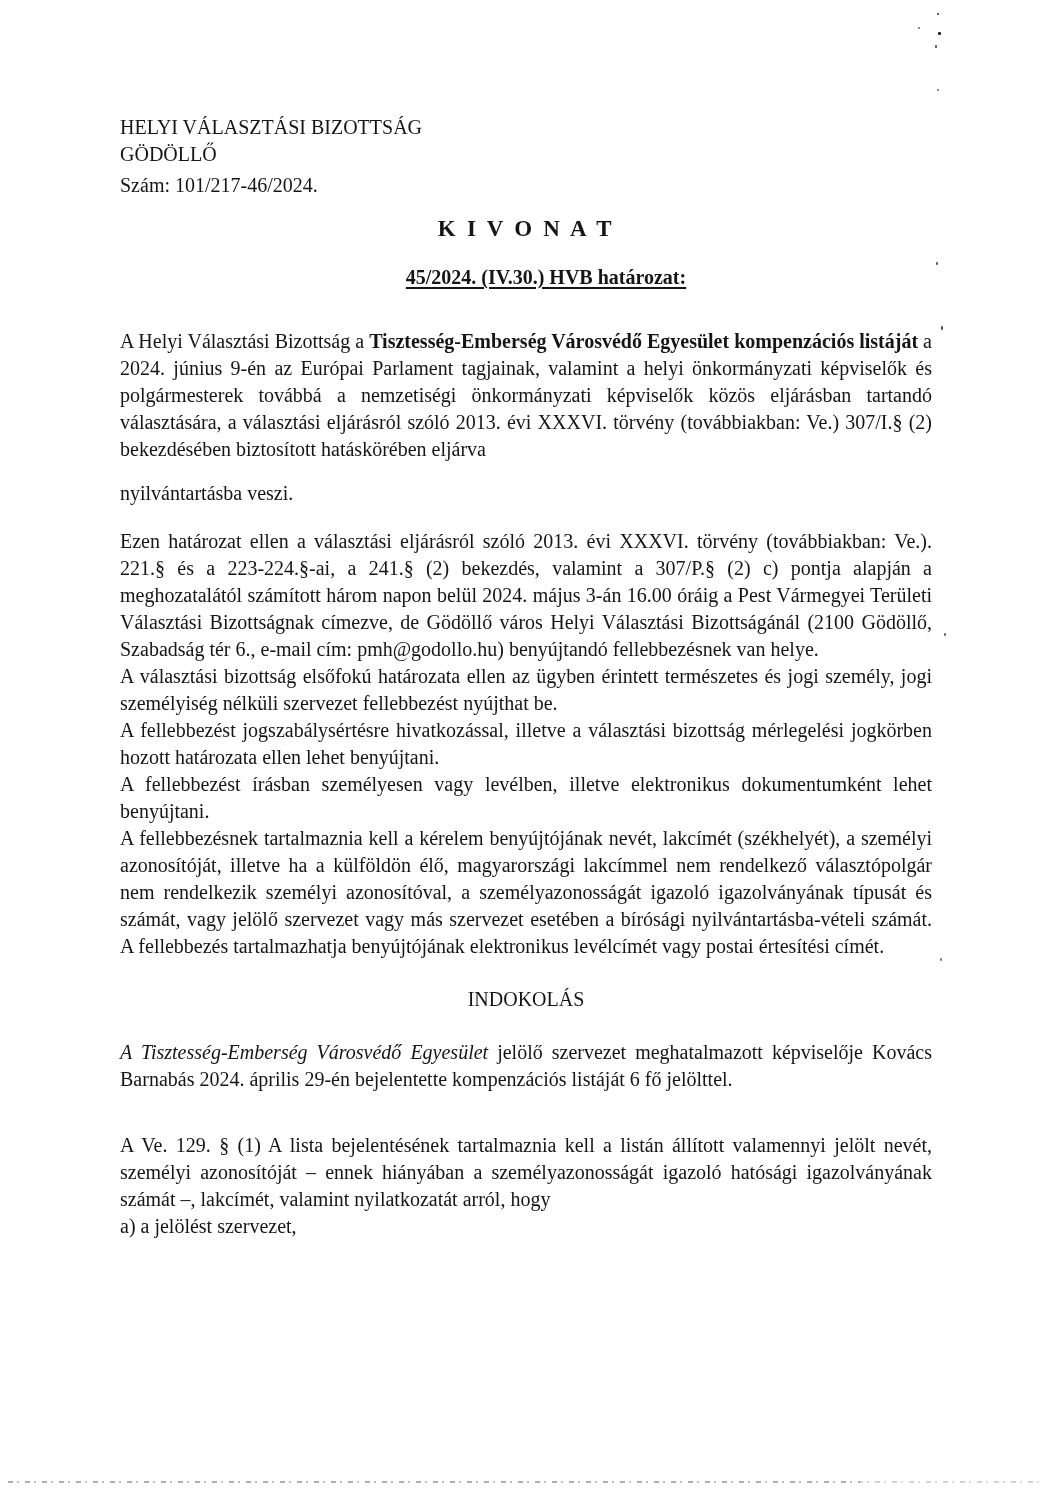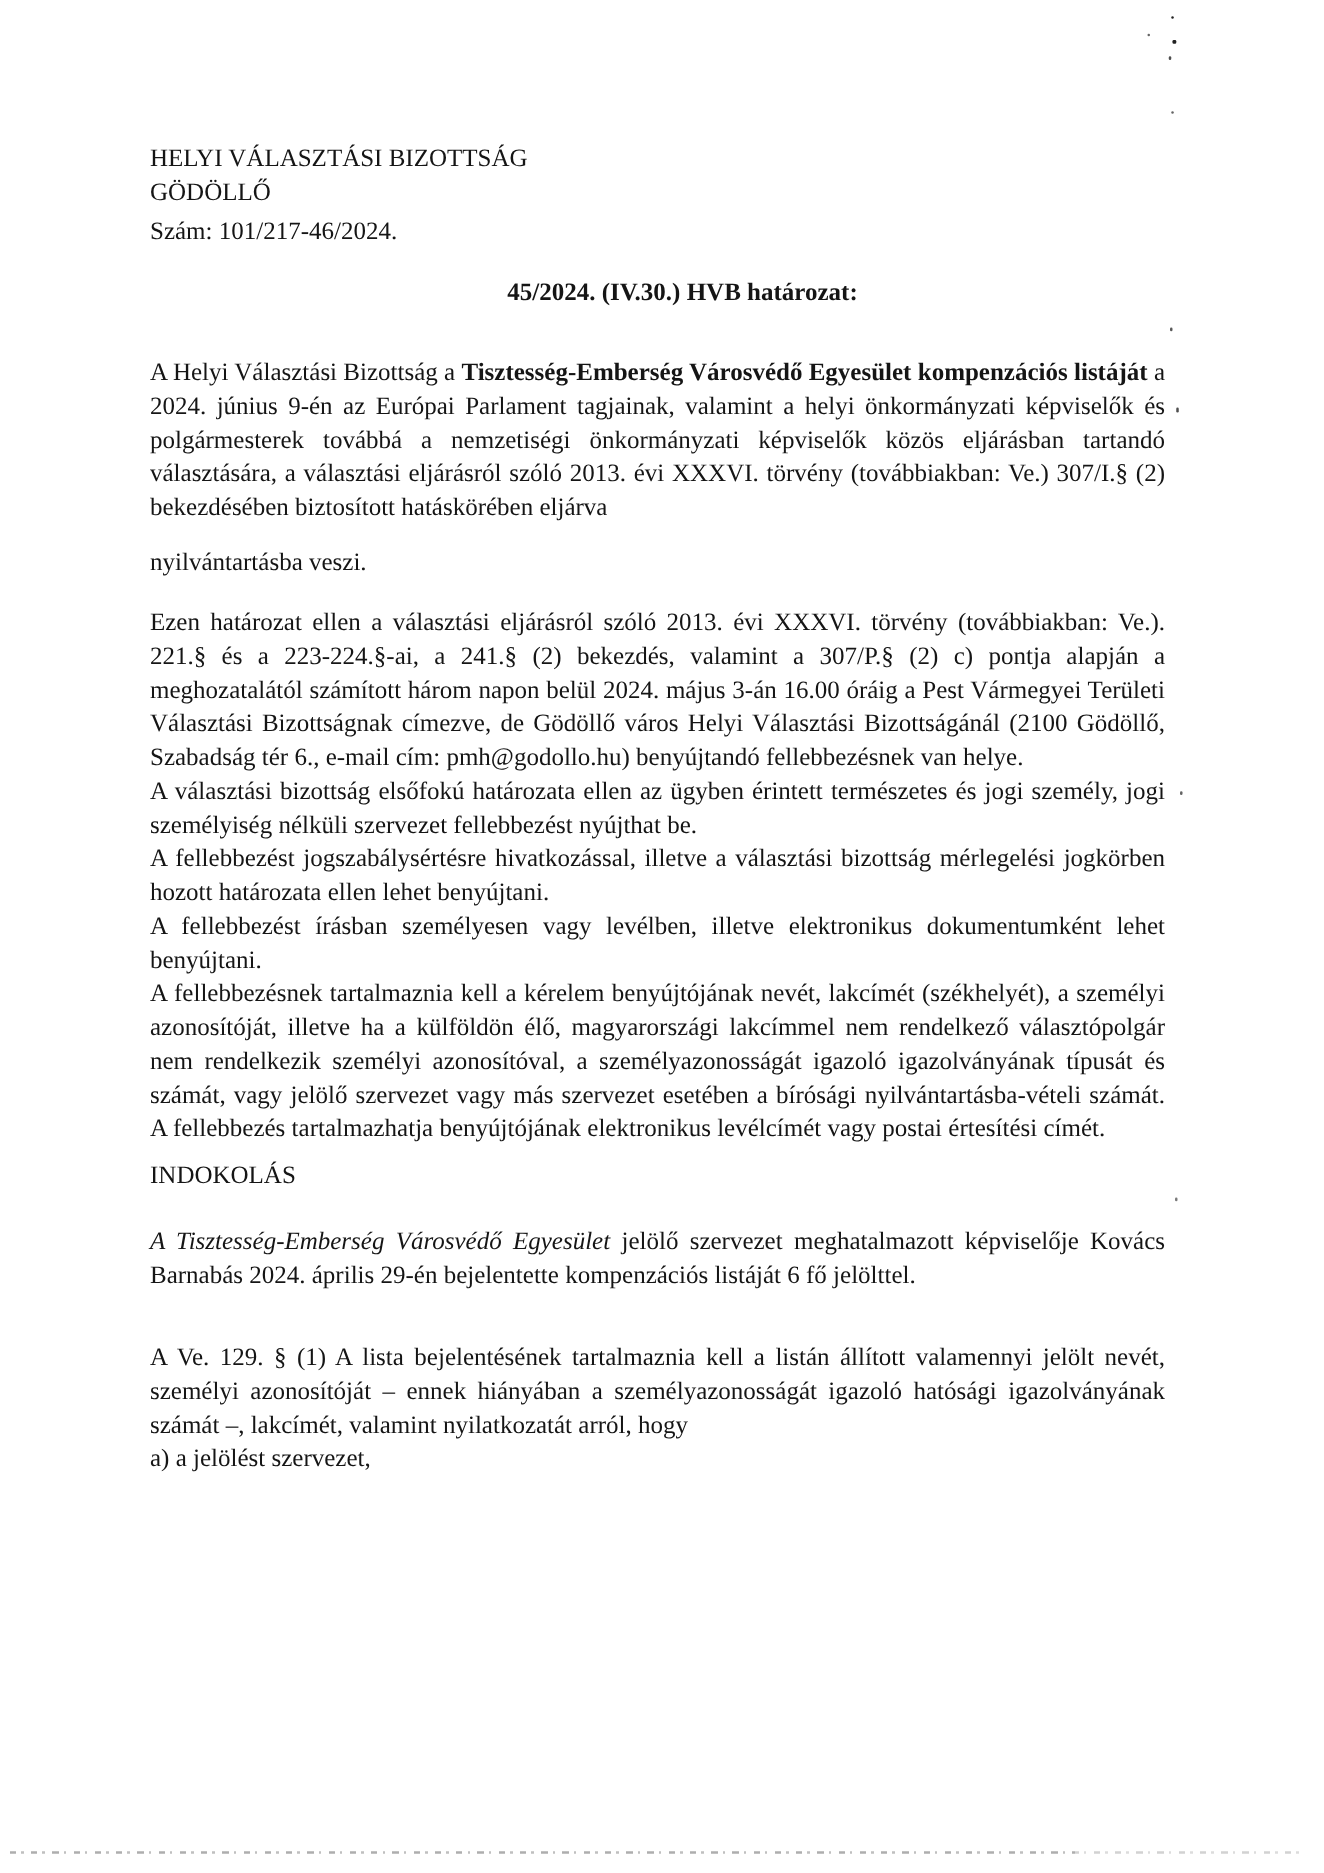--- a/index.html
+++ b/index.html
@@ -127,6 +127,7 @@
       <p class="case-number">Szám: 101/217-46/2024.</p>
     </div>
 
+    <p class="doc-title">K I V O N A T</p>
 
 
     <p class="decision-number"><span>45/2024. (IV.30.) HVB határozat:</span></p>

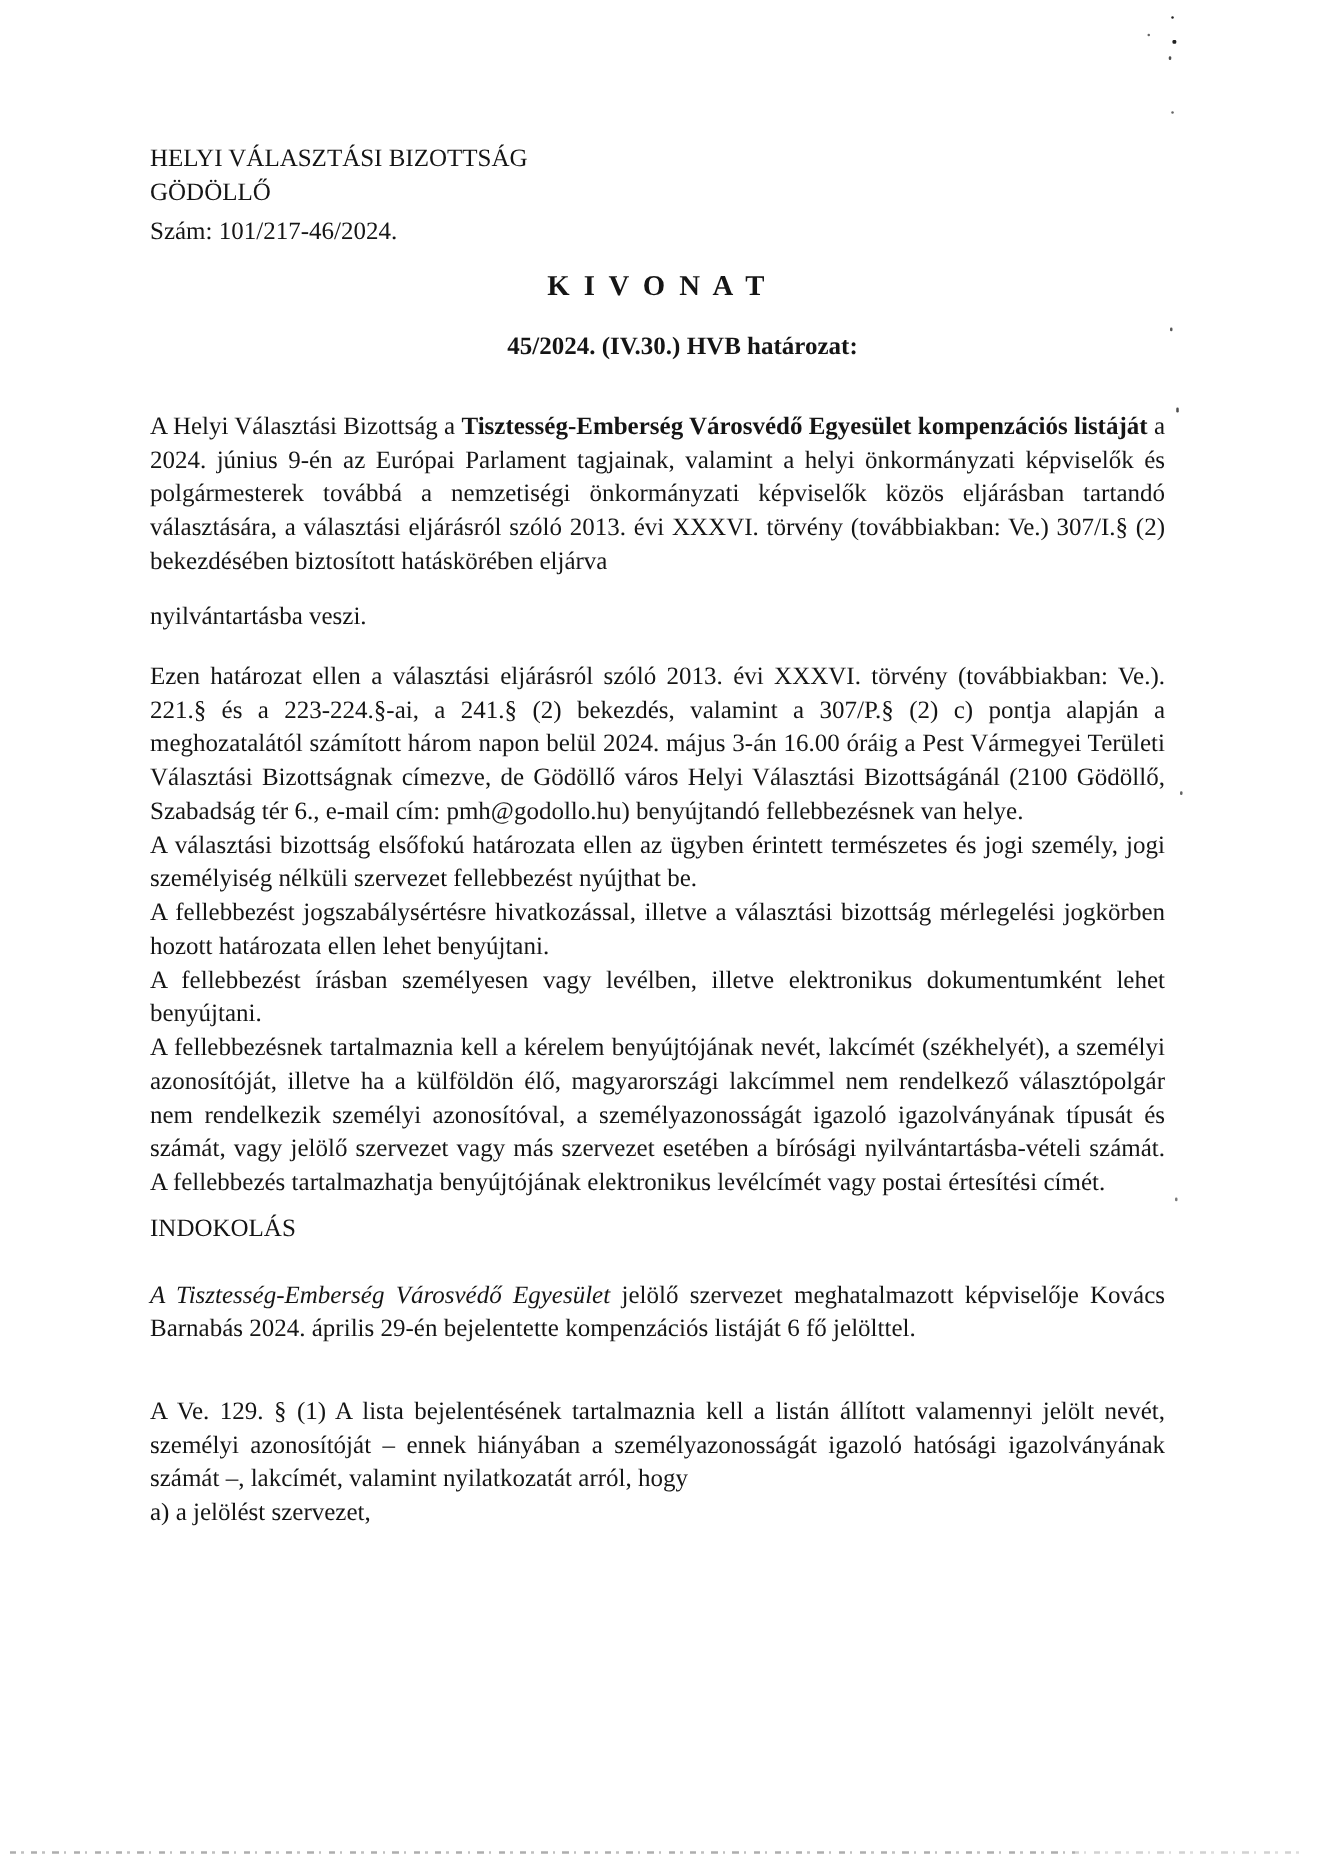--- a/index.html
+++ b/index.html
@@ -50,6 +50,7 @@
     font-weight: bold;
   }
   .decision-number span {
+    text-decoration: underline;
     text-decoration-thickness: 2px;
     text-underline-offset: 3px;
     margin-left: 40px;

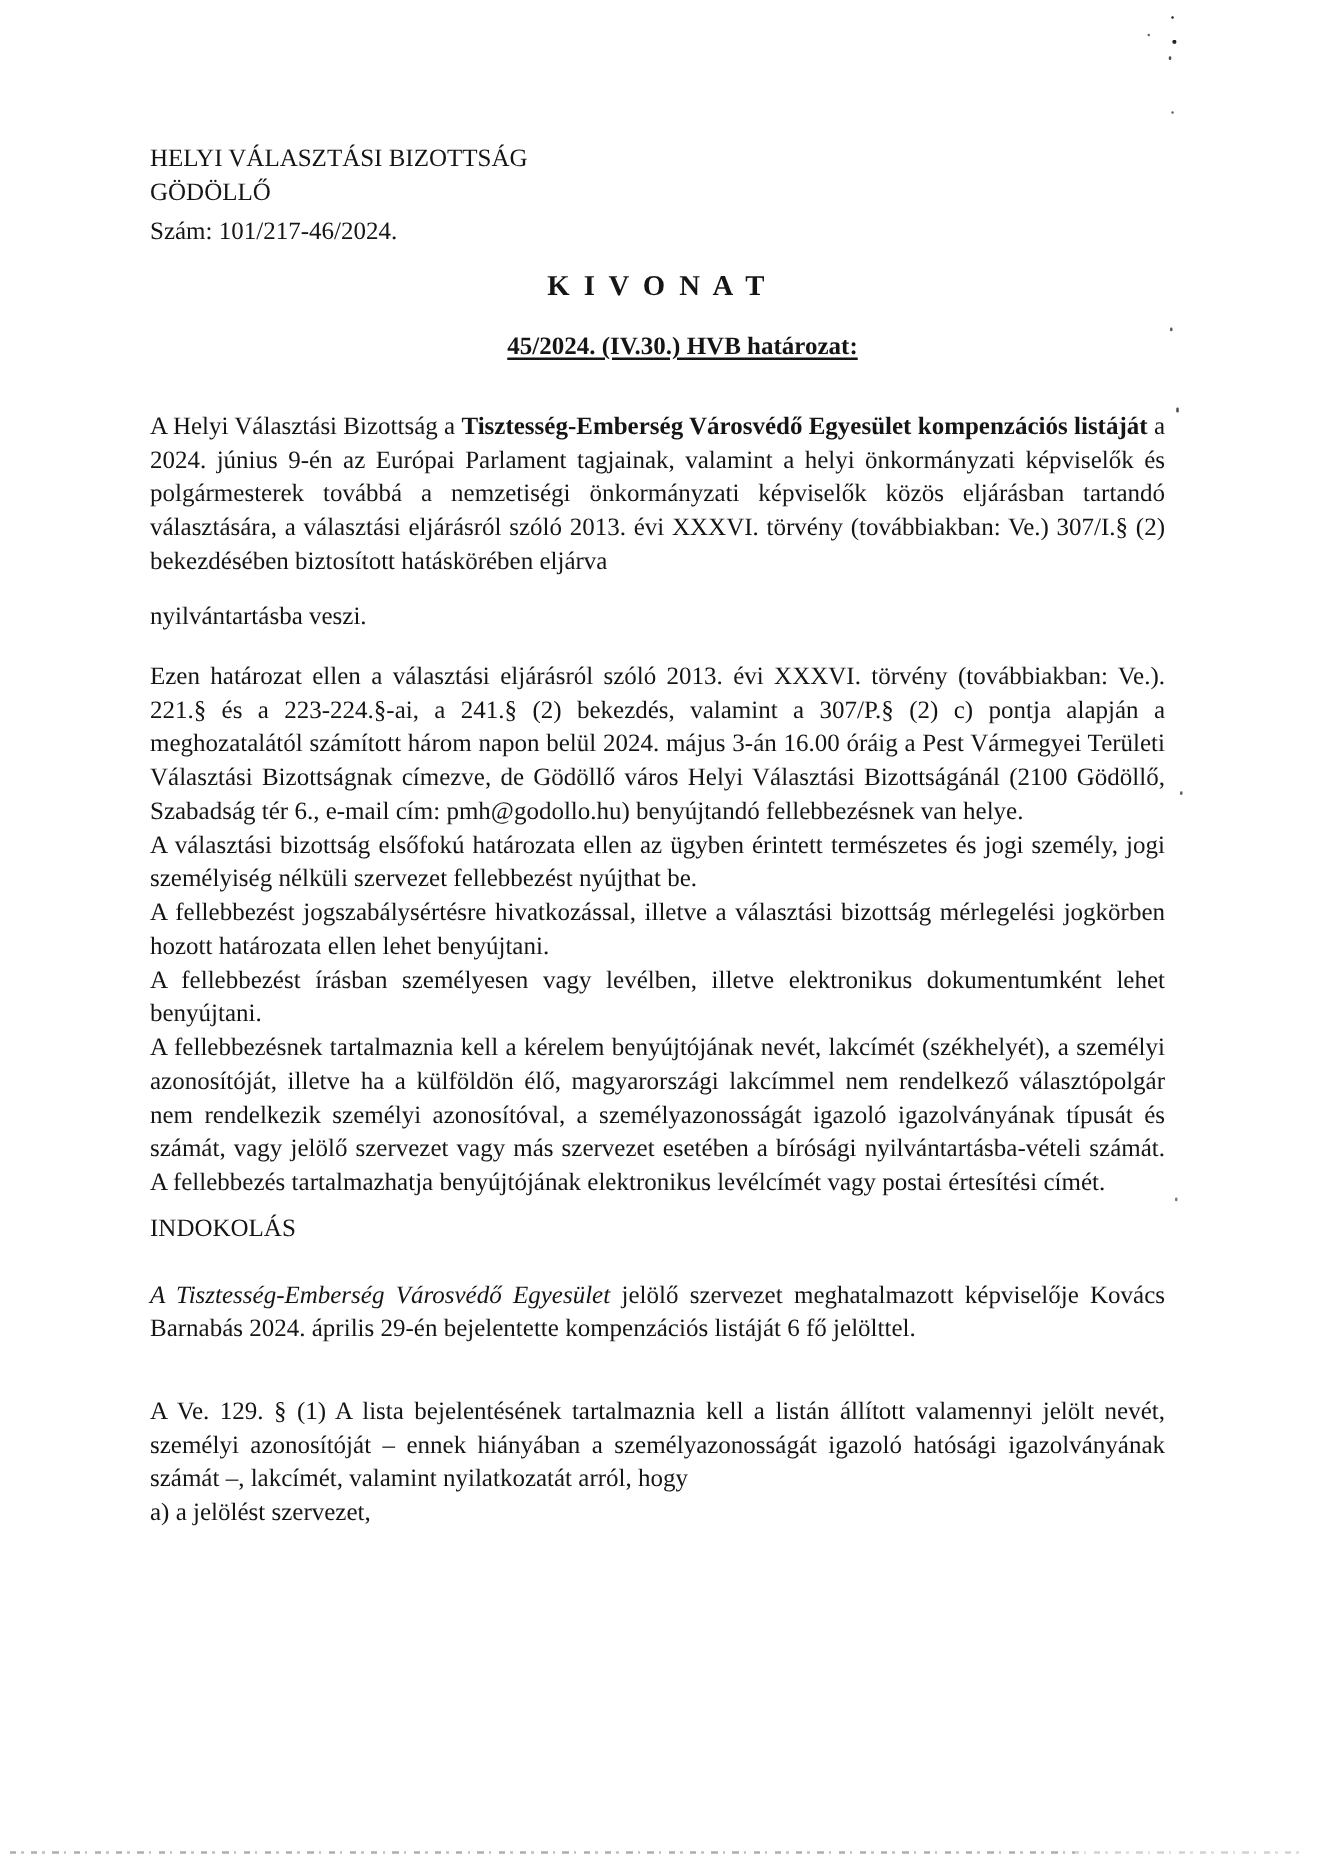--- a/index.html
+++ b/index.html
@@ -67,7 +67,8 @@
     font-weight: normal;
   }
   .justification-heading {
-    margin: 10px 0 26px 0;
+    margin: 26px 0 26px 0;
+    text-align: center;
   }
   .just-p2 {
     margin-top: 39px;

